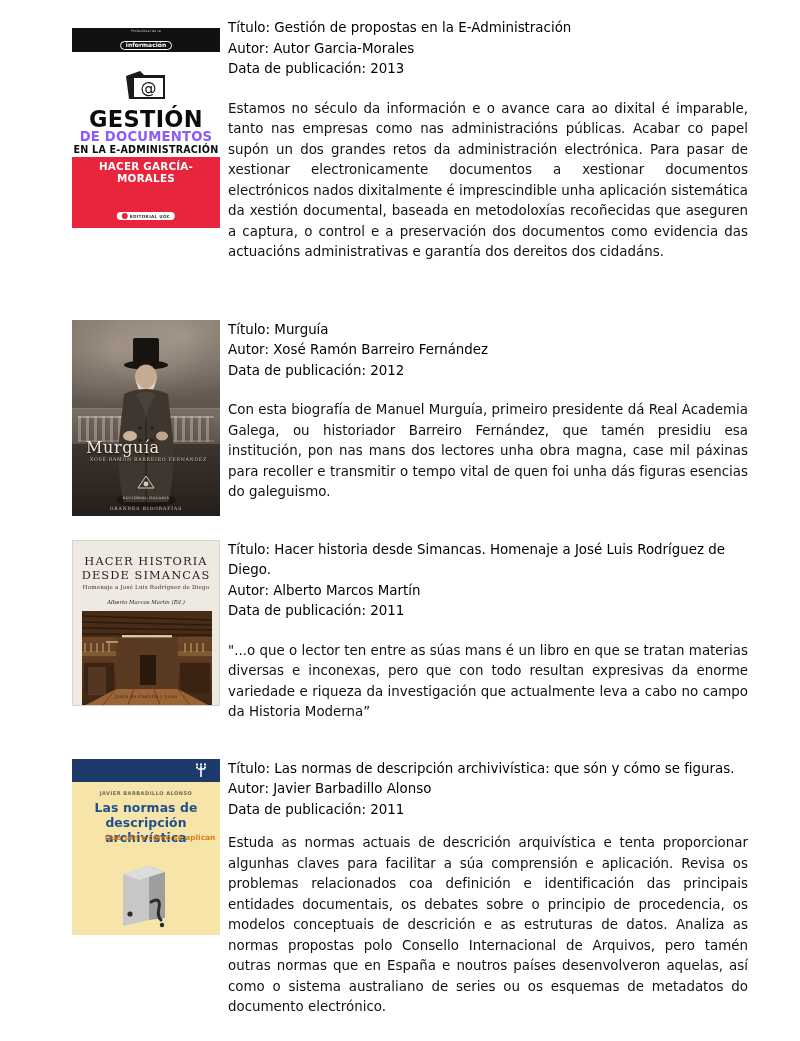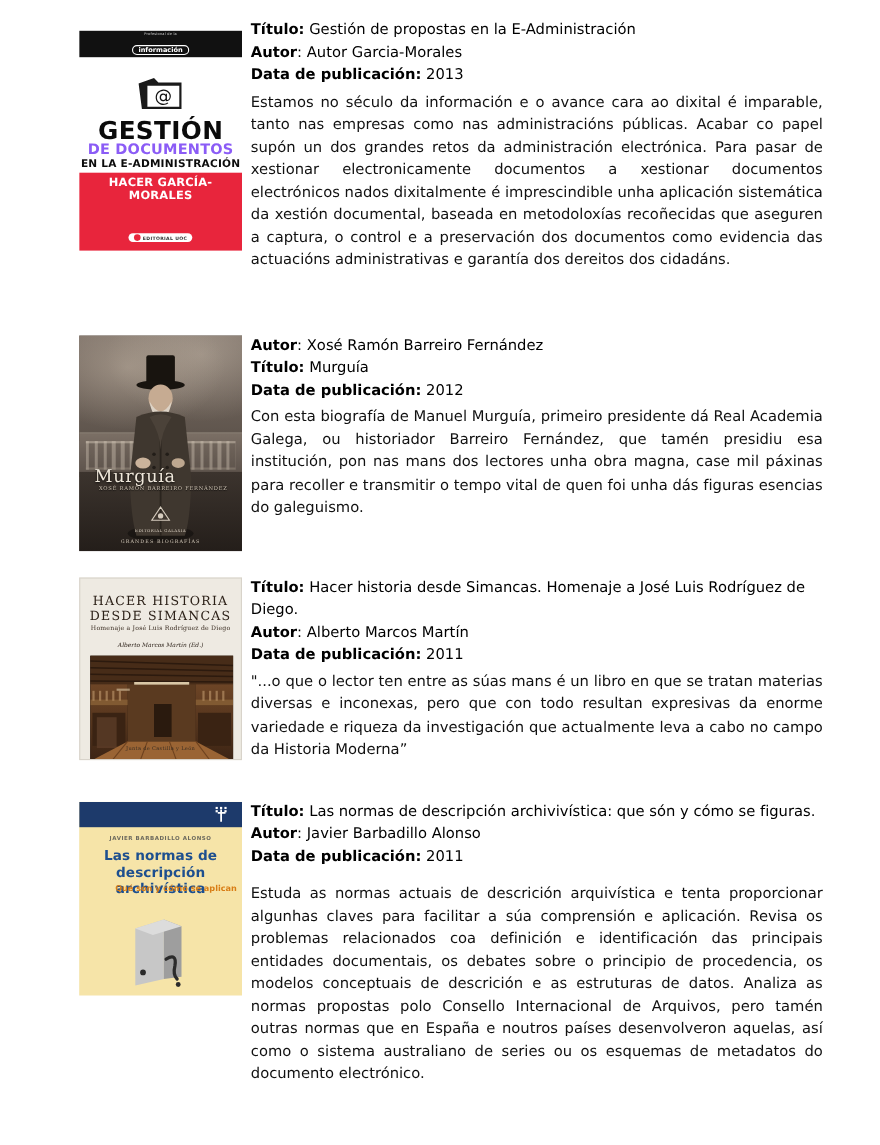--- a/index.html
+++ b/index.html
@@ -47,7 +47,7 @@
     color: #000;
     text-align: left;
   }
-  .meta-label { font-weight: bold; }
+  .meta-label { font-weight: normal; }
 
   .desc {
     font-size: 13.4px;

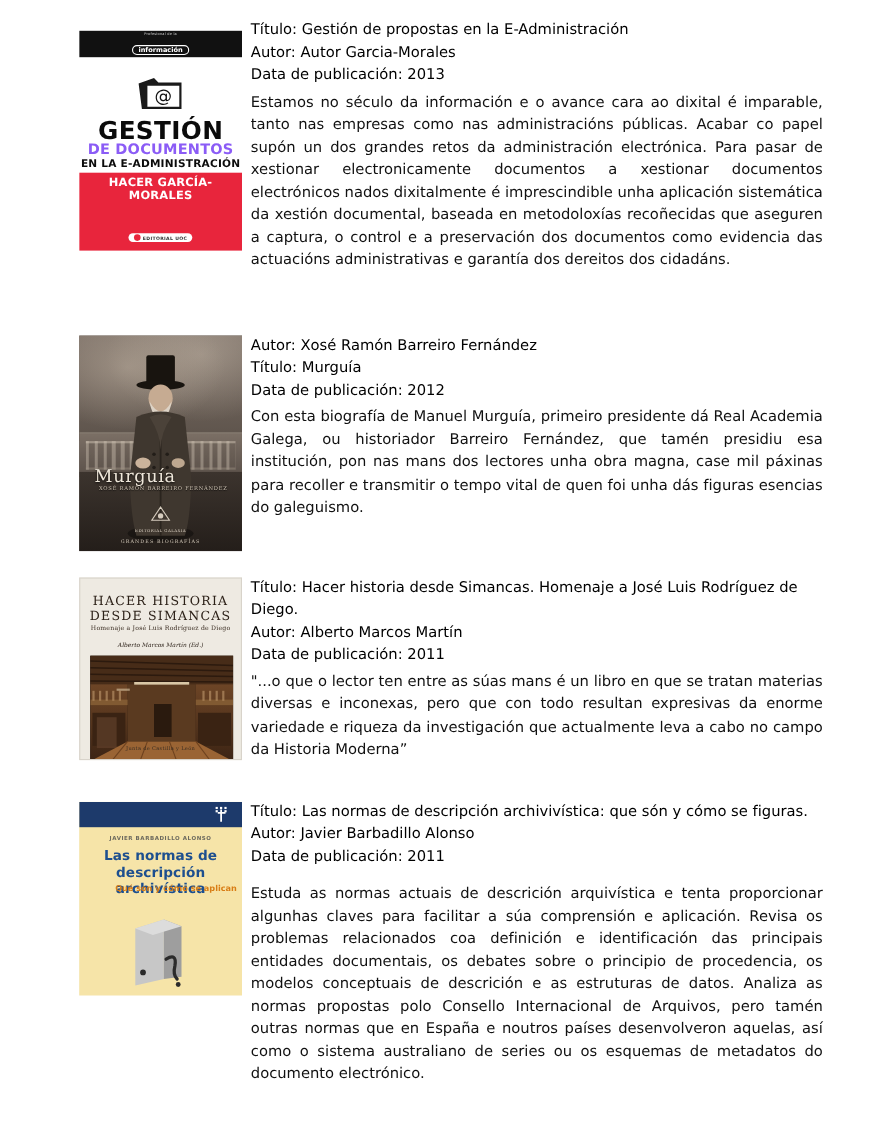--- a/index.html
+++ b/index.html
@@ -53,7 +53,7 @@
     font-size: 13.4px;
     line-height: 20.5px;
     text-align: justify;
-    margin-top: 4px;
+    margin-top: 19px;
     color: #111;
   }
 

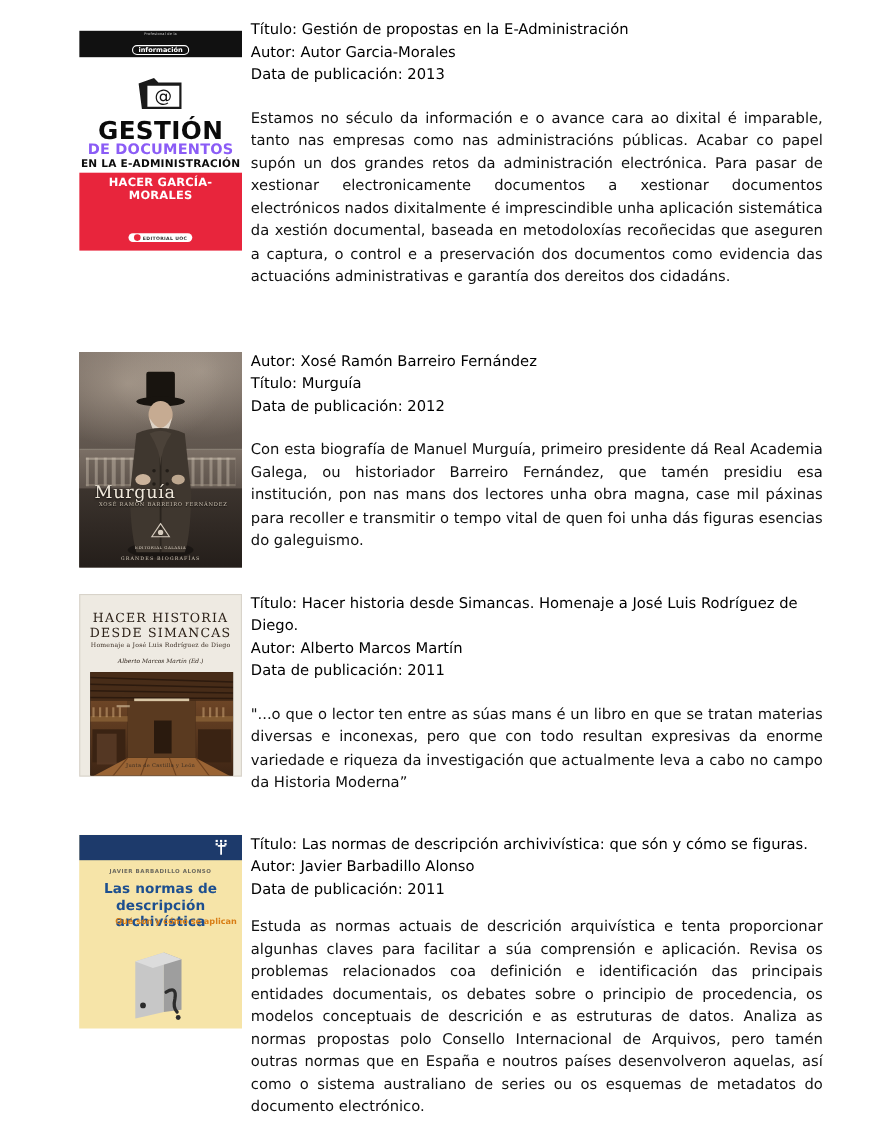--- a/index.html
+++ b/index.html
@@ -422,12 +422,12 @@
     </div>
     <div class="entry-text-col">
       <div class="meta-line">
+        <span class="meta-label">Título:</span>
+        <span>Murguía</span>
+      </div>
+      <div class="meta-line">
         <span class="meta-label">Autor</span><span>:</span>
         <span>Xosé Ramón Barreiro Fernández</span>
-      </div>
-      <div class="meta-line">
-        <span class="meta-label">Título:</span>
-        <span>Murguía</span>
       </div>
       <div class="meta-line">
         <span class="meta-label">Data de publicación:</span>

